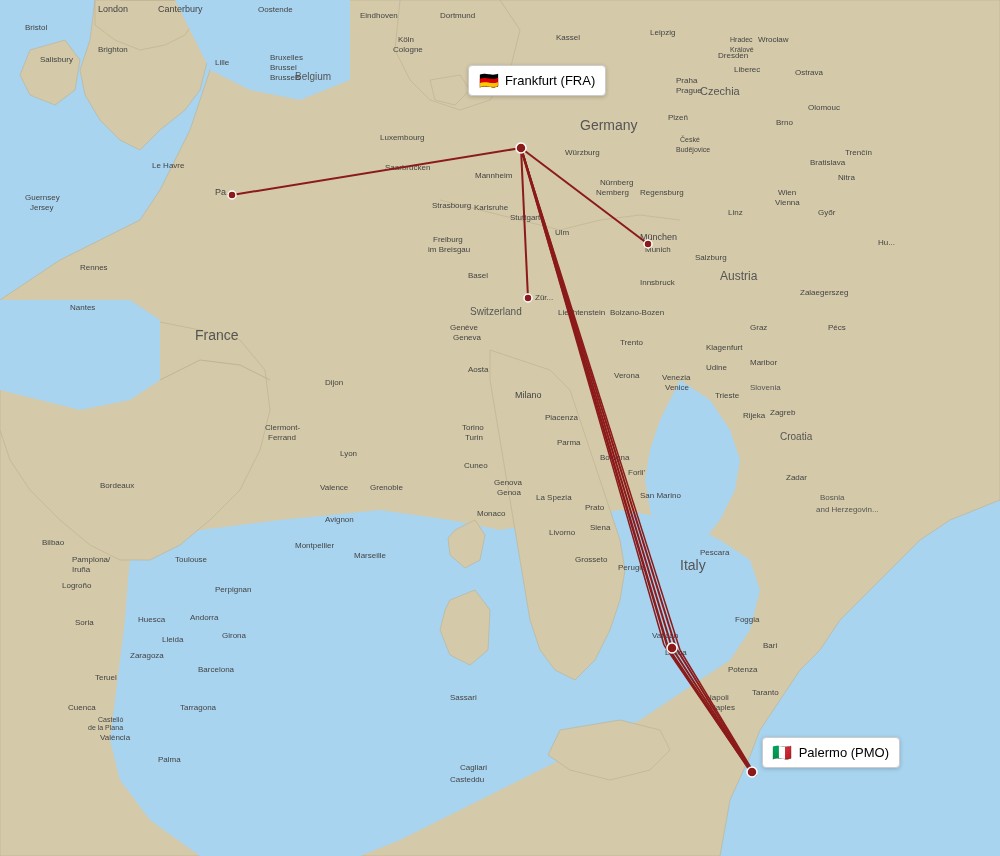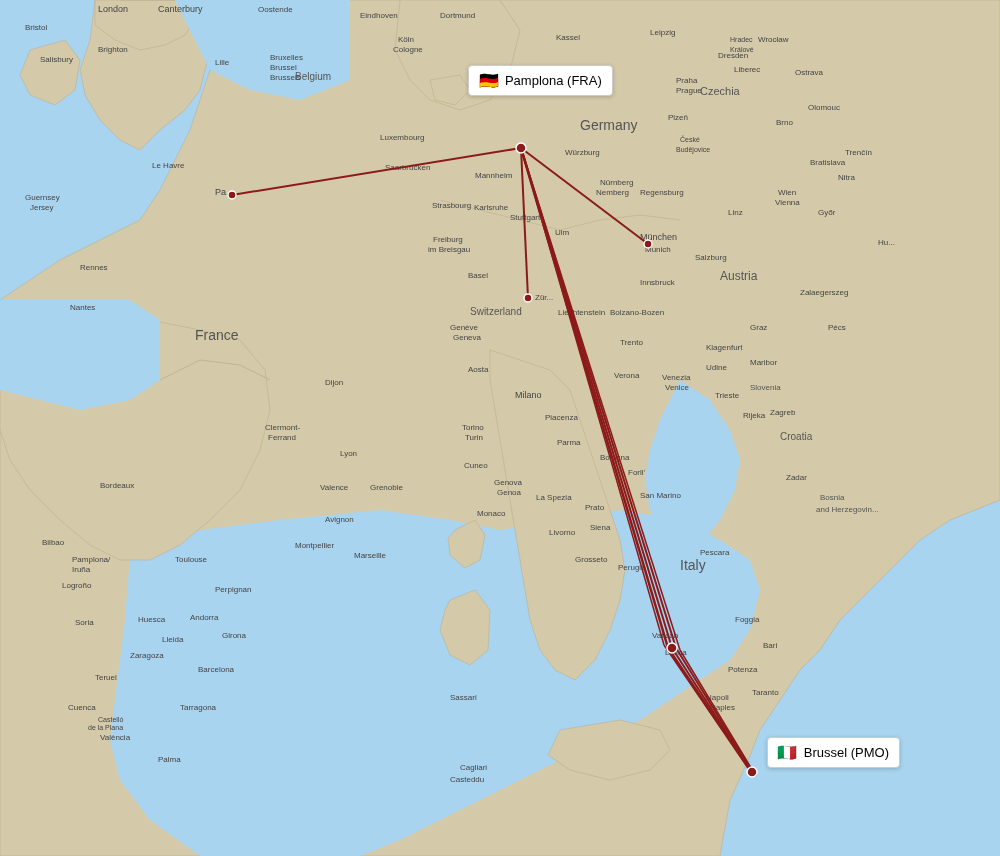--- a/index.html
+++ b/index.html
@@ -411,7 +411,7 @@
 
   <div id="label-frankfurt" class="airport-label">
     <span class="flag">🇩🇪</span>
-    <span>Pamplona (FRA)</span>
+    <span>Frankfurt (FRA)</span>
   </div>
 
   <div id="label-palermo" class="airport-label">

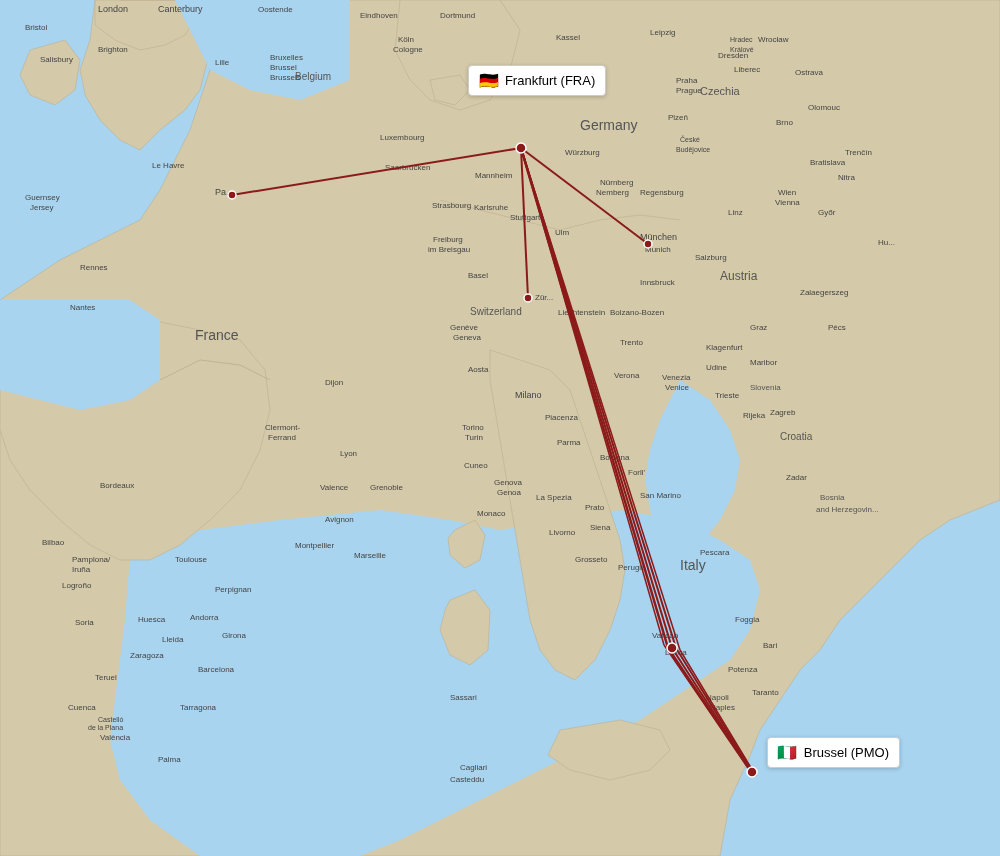--- a/index.html
+++ b/index.html
@@ -416,7 +416,7 @@
 
   <div id="label-palermo" class="airport-label">
     <span class="flag">🇮🇹</span>
-    <span>Brussel (PMO)</span>
+    <span>Palermo (PMO)</span>
   </div>
 
 </div>

